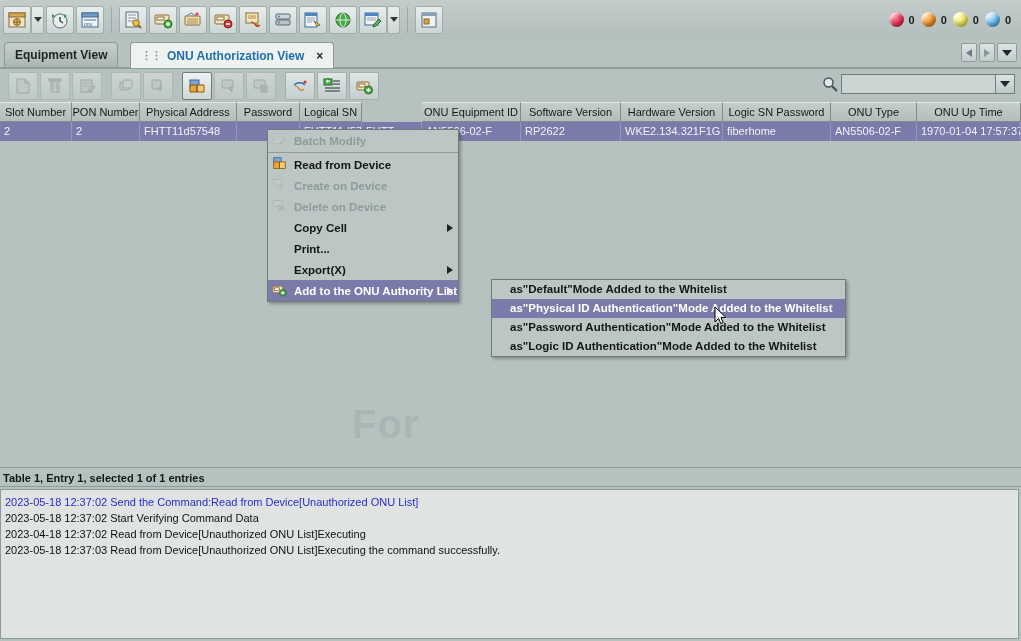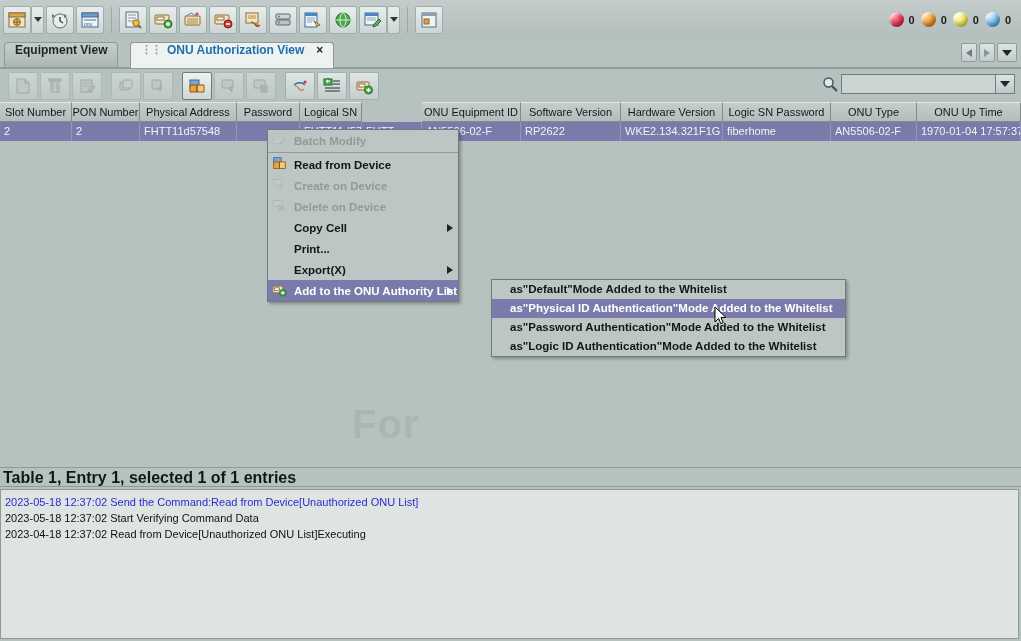--- a/index.html
+++ b/index.html
@@ -51,7 +51,7 @@
   }
   .tab{
     position:absolute;top:3px;height:25px;box-sizing:border-box;
-    display:flex;align-items:flex-start;padding:0 10px;
+    display:flex;align-items:center;padding:0 10px;
     border:1px solid #8b9997;border-bottom:none;
     border-radius:4px 4px 0 0;font-size:12px;font-weight:bold;
   }

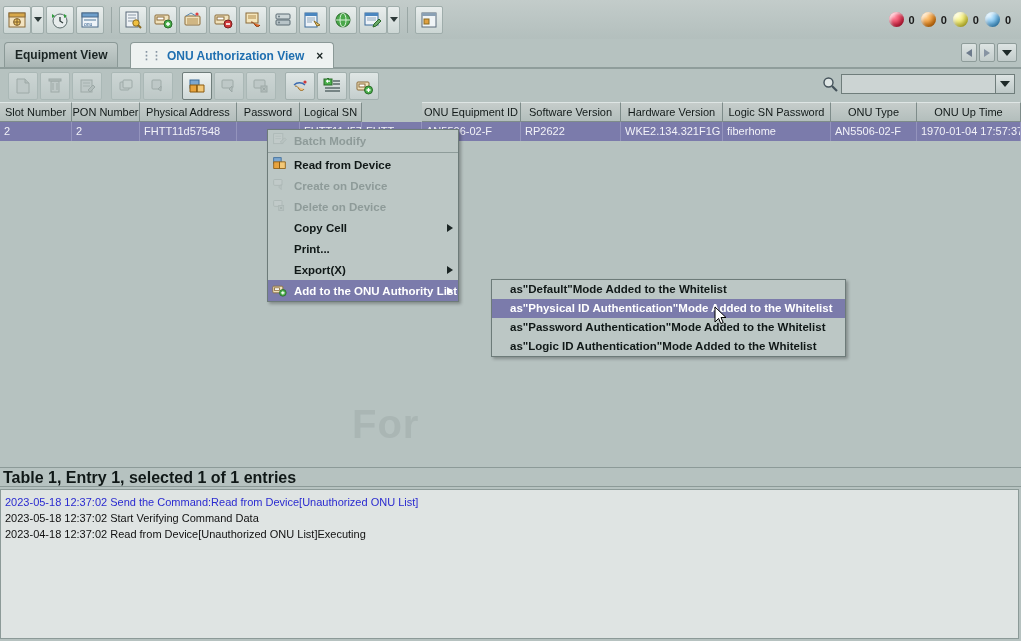--- a/index.html
+++ b/index.html
@@ -124,7 +124,7 @@
   .statusbar{
     position:absolute;left:0;top:467px;width:1021px;height:20px;
     background:#b6c2c0;border-top:1px solid #8c9a98;border-bottom:1px solid #8c9a98;
-    line-height:20px;padding-left:3px;font-size:16px;font-weight:bold;color:#101817;
+    line-height:20px;padding-left:3px;font-size:11px;font-weight:bold;color:#101817;
     box-sizing:border-box;
   }
   .logpanel{

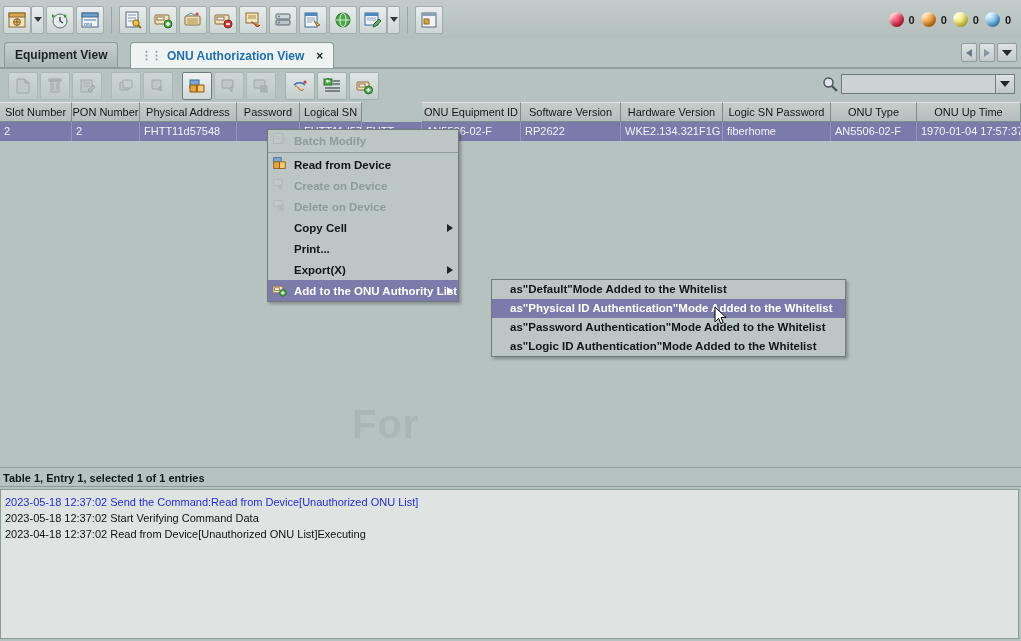--- a/index.html
+++ b/index.html
@@ -470,6 +470,7 @@
       <div class="logline blue">2023-05-18 12:37:02 Send the Command:Read from Device[Unauthorized ONU List]</div>
       <div class="logline">2023-05-18 12:37:02 Start Verifying Command Data</div>
       <div class="logline">2023-04-18 12:37:02 Read from Device[Unauthorized ONU List]Executing</div>
+      <div class="logline">2023-05-18 12:37:03 Read from Device[Unauthorized ONU List]Executing the command successfully.</div>
     </div>
 
   <div class="ctxmenu" id="ctxmenu">

